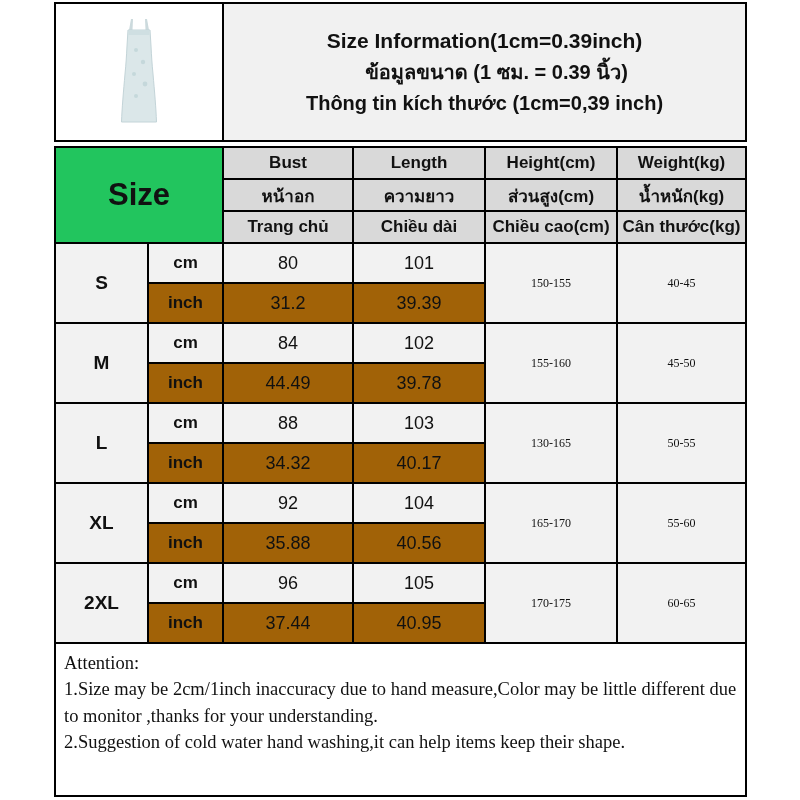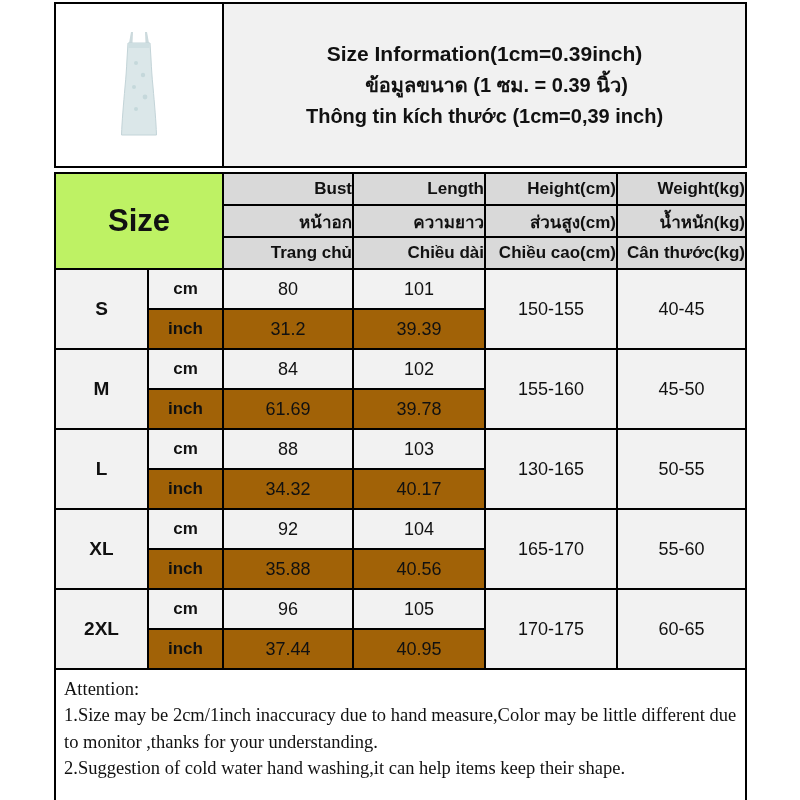--- a/index.html
+++ b/index.html
@@ -14,7 +14,7 @@
   td,th{border:2px solid #000;padding:0;text-align:center;vertical-align:middle;overflow:hidden;}
 
   
-  .title-table{height:166px;}
+  .title-table{height:140px;}
   .image-cell{background:#ffffff;width:168px;}
   .title-cell{background:#f1f1f1;}
   .title-line-en{font-size:21px;font-weight:bold;line-height:1.55;}

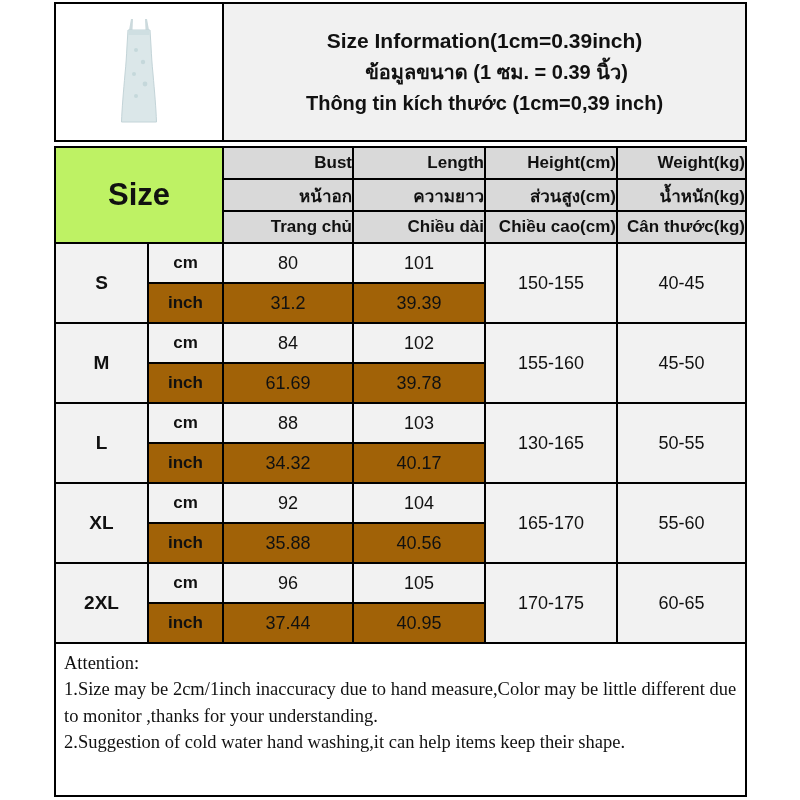--- a/index.html
+++ b/index.html
@@ -23,7 +23,7 @@
 
   
   .main-table{margin-top:4px;}
-  .hdr{background:#d9d9d9;font-weight:bold;font-size:17px;height:30px;text-align:right;}
+  .hdr{background:#d9d9d9;font-weight:bold;font-size:17px;height:30px;}
   .size-big{background:#bef264;font-weight:bold;font-size:31px;}
   .size-letter{background:#d9d9d9;font-weight:bold;font-size:19px;}
   .unit-label{font-weight:bold;font-size:17px;}

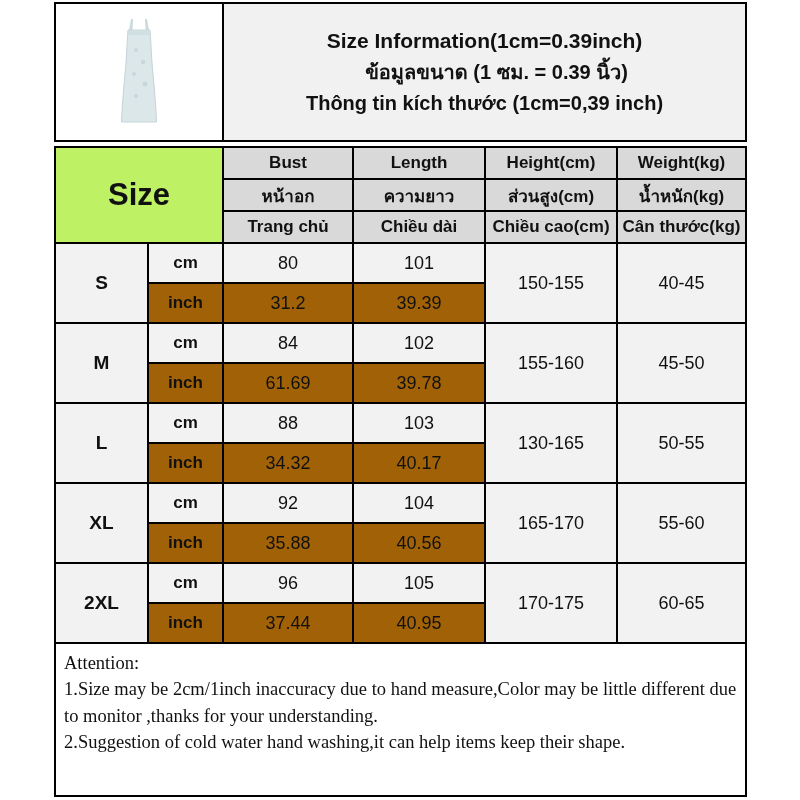--- a/index.html
+++ b/index.html
@@ -24,7 +24,7 @@
   
   .main-table{margin-top:4px;}
   .hdr{background:#d9d9d9;font-weight:bold;font-size:17px;height:30px;}
-  .size-big{background:#bef264;font-weight:bold;font-size:31px;}
+  .size-big{background:#22c55e;font-weight:bold;font-size:31px;}
   .size-letter{background:#d9d9d9;font-weight:bold;font-size:19px;}
   .unit-label{font-weight:bold;font-size:17px;}
   .val{font-size:18px;font-weight:normal;margin-left:44px;}

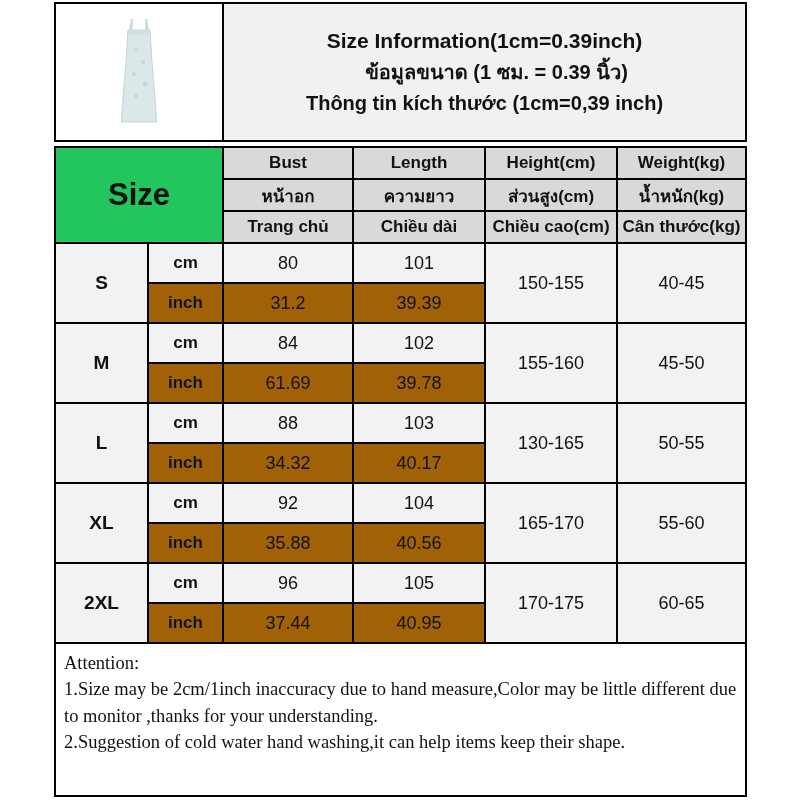--- a/index.html
+++ b/index.html
@@ -30,7 +30,7 @@
   .val{font-size:18px;font-weight:normal;margin-left:44px;}
   .row-cm td{background:#f2f2f2;height:38px;}
   .row-inch td{background:#a16207;height:38px;}
-  .merged{background:#f2f2f2;font-size:18px;}
+  .merged{background:#f2f2f2;font-size:12px;font-family:Liberation Serif, serif;}
   .attention-cell{
     background:#ffffff;text-align:left;vertical-align:top;
     padding:6px 8px 0 8px;height:145px;

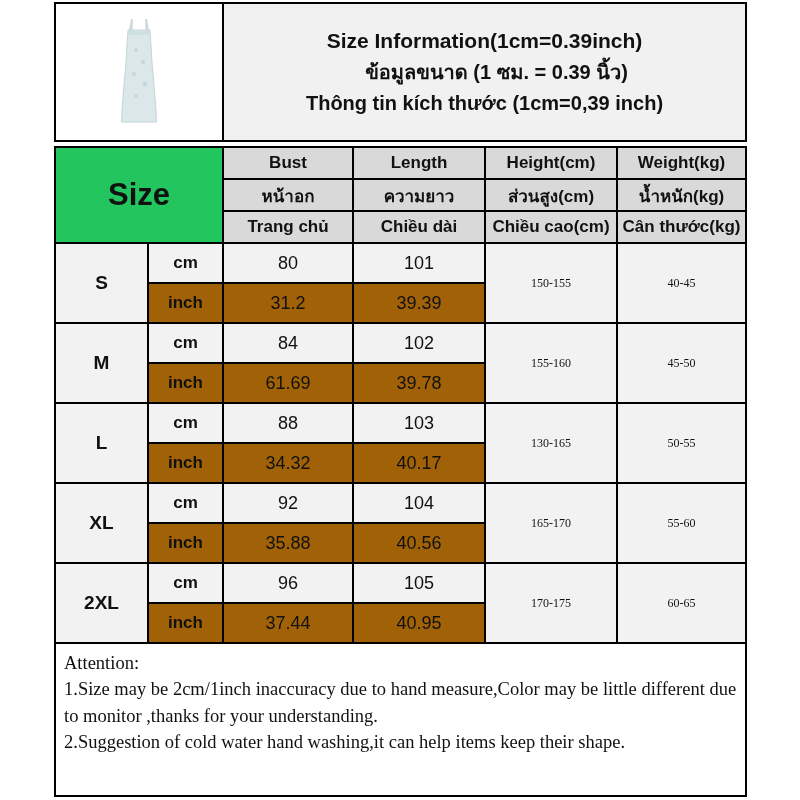--- a/index.html
+++ b/index.html
@@ -135,7 +135,7 @@
     </tr>
     <tr class="row-inch">
       <td class="unit-label">inch</td>
-      <td class="val">61.69</td>
+      <td class="val">44.49</td>
       <td class="val">39.78</td>
     </tr>
 

